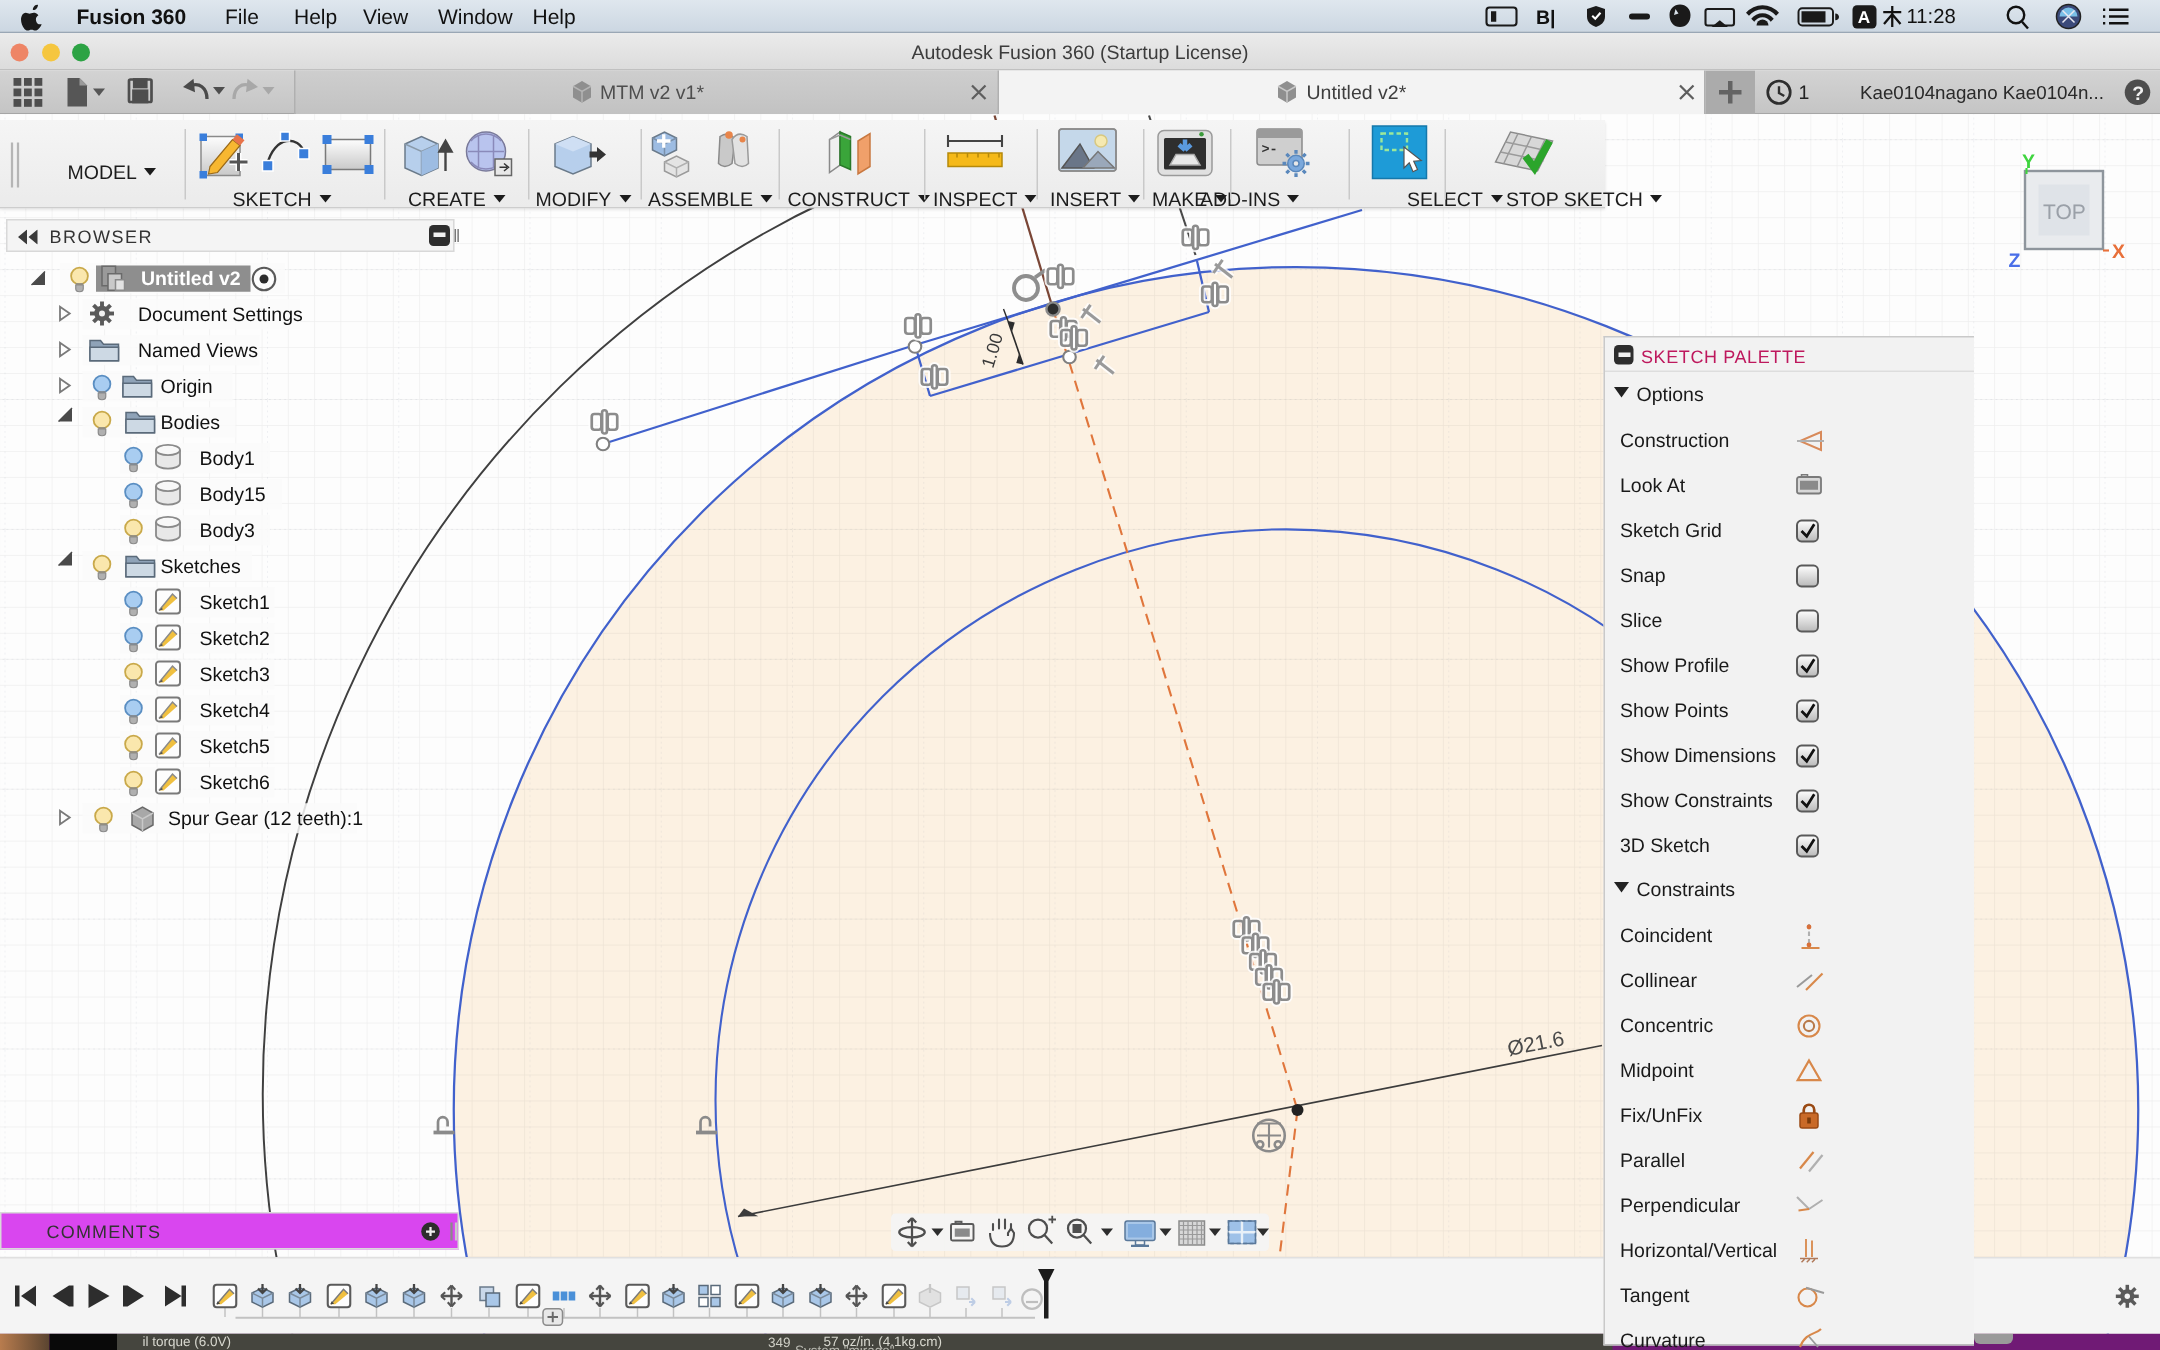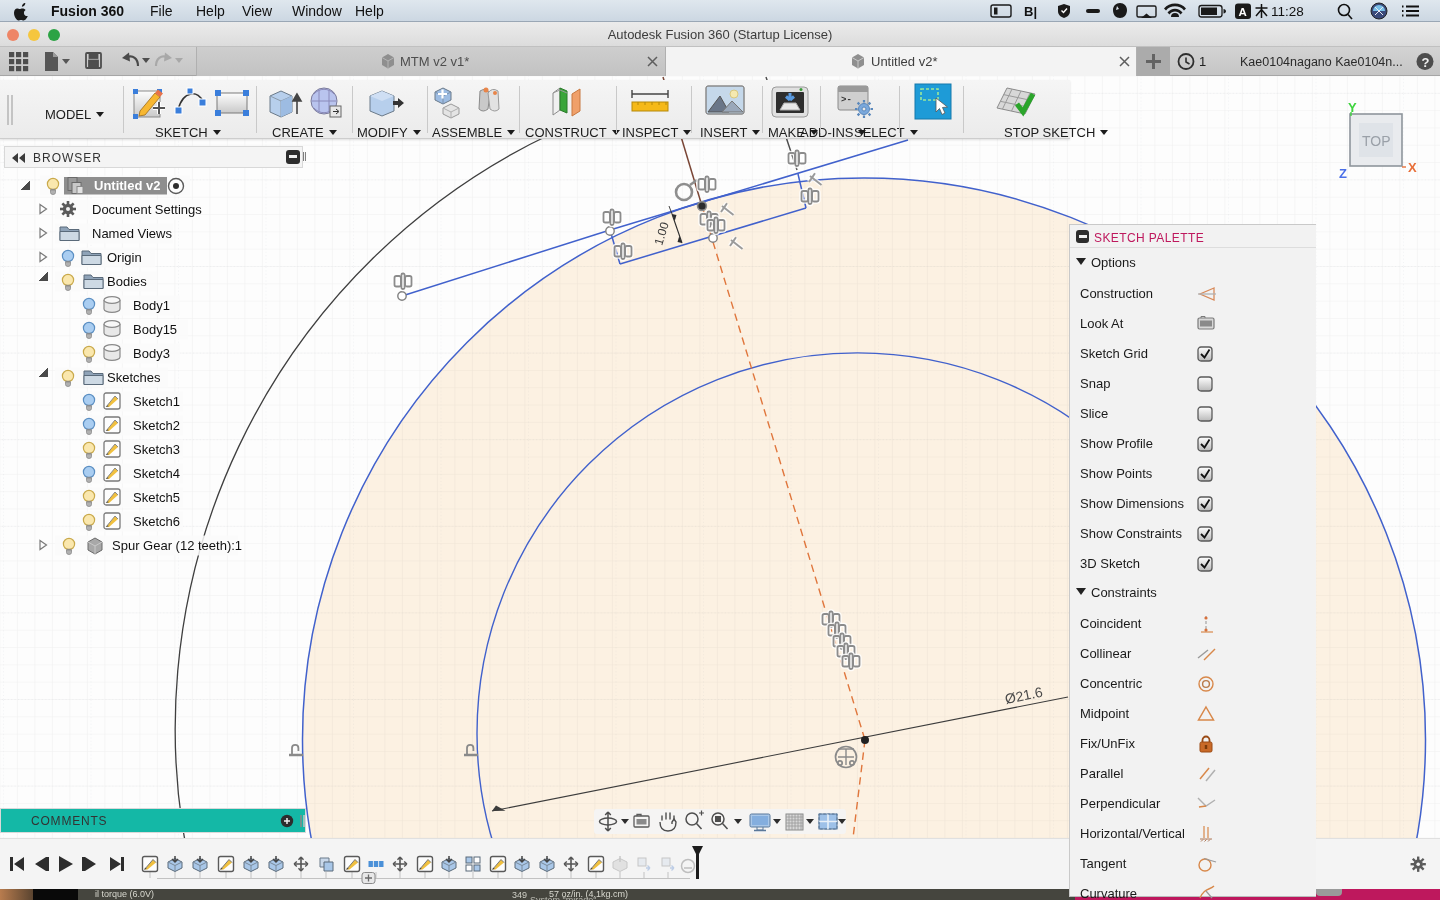--- a/index.html
+++ b/index.html
@@ -288,7 +288,7 @@
  <span class="rlbl" style="left:700px">INSERT<span class="caret"></span></span>
  <span class="rlbl" style="left:768px">MAKE<span class="caret"></span></span>
  <span class="rlbl" style="left:800px">ADD-INS<span class="caret"></span></span>
- <span class="rlbl" style="left:854px">SELECT<span class="caret"></span></span>
+ <span class="rlbl" style="left:938px">SELECT<span class="caret"></span></span>
  <span class="rlbl" style="left:1004px">STOP SKETCH<span class="caret"></span></span>
  <div class="rdiv" style="left:123px"></div>
  <div class="rdiv" style="left:256px"></div>

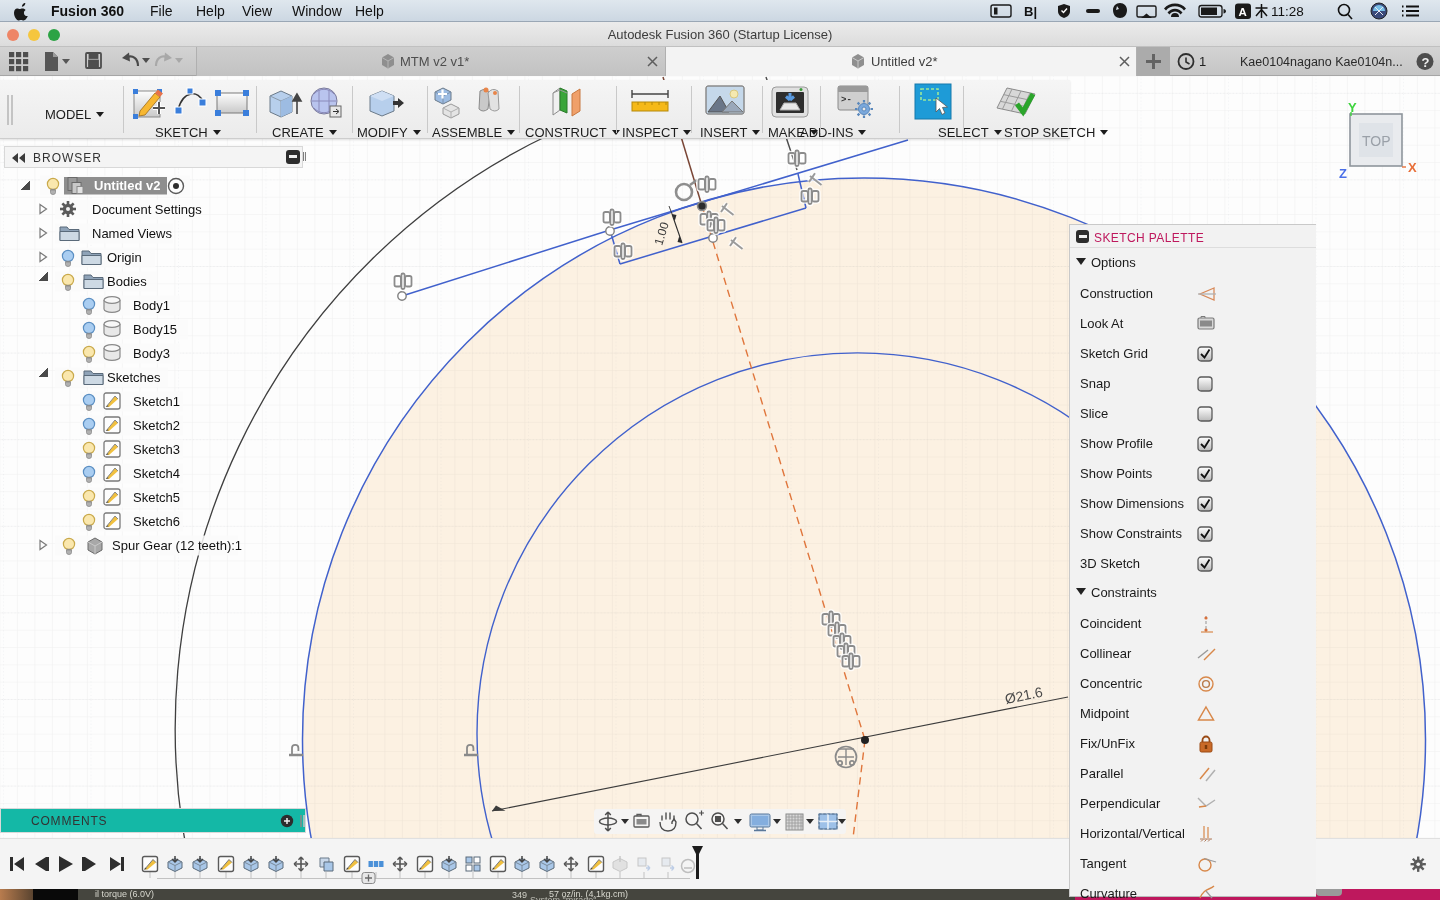--- a/index.html
+++ b/index.html
@@ -25,7 +25,7 @@
 #palette{z-index:40;left:1069px;top:224px;width:247px;height:673px;background:#f2f2f2;border-left:1px solid #c9c9c9;border-top:1px solid #c9c9c9;border-bottom:1px solid #bbb}
 #palette .hdr{position:absolute;left:0;top:0;width:100%;height:23px;border-bottom:1px solid #ddd;font-size:12px;color:#222;letter-spacing:.4px}
 
-#comments{left:0;top:808px;width:306px;height:25px;background:#14b8a6;border:1px solid #d9d9d9;font-size:12px;color:#333}
+#comments{left:0;top:808px;width:306px;height:25px;background:#d946ef;border:1px solid #d9d9d9;font-size:12px;color:#333}
 #navbar{left:594px;top:809px;width:252px;height:25px;background:rgba(244,244,244,.92);border-radius:3px}
 #timeline{z-index:10;left:0;top:838px;width:1440px;height:51px;background:#f4f4f4;border-top:1px solid #e0e0e0}
 #darkstrip{z-index:5;left:0;top:889px;width:1440px;height:11px;background:#be185d}

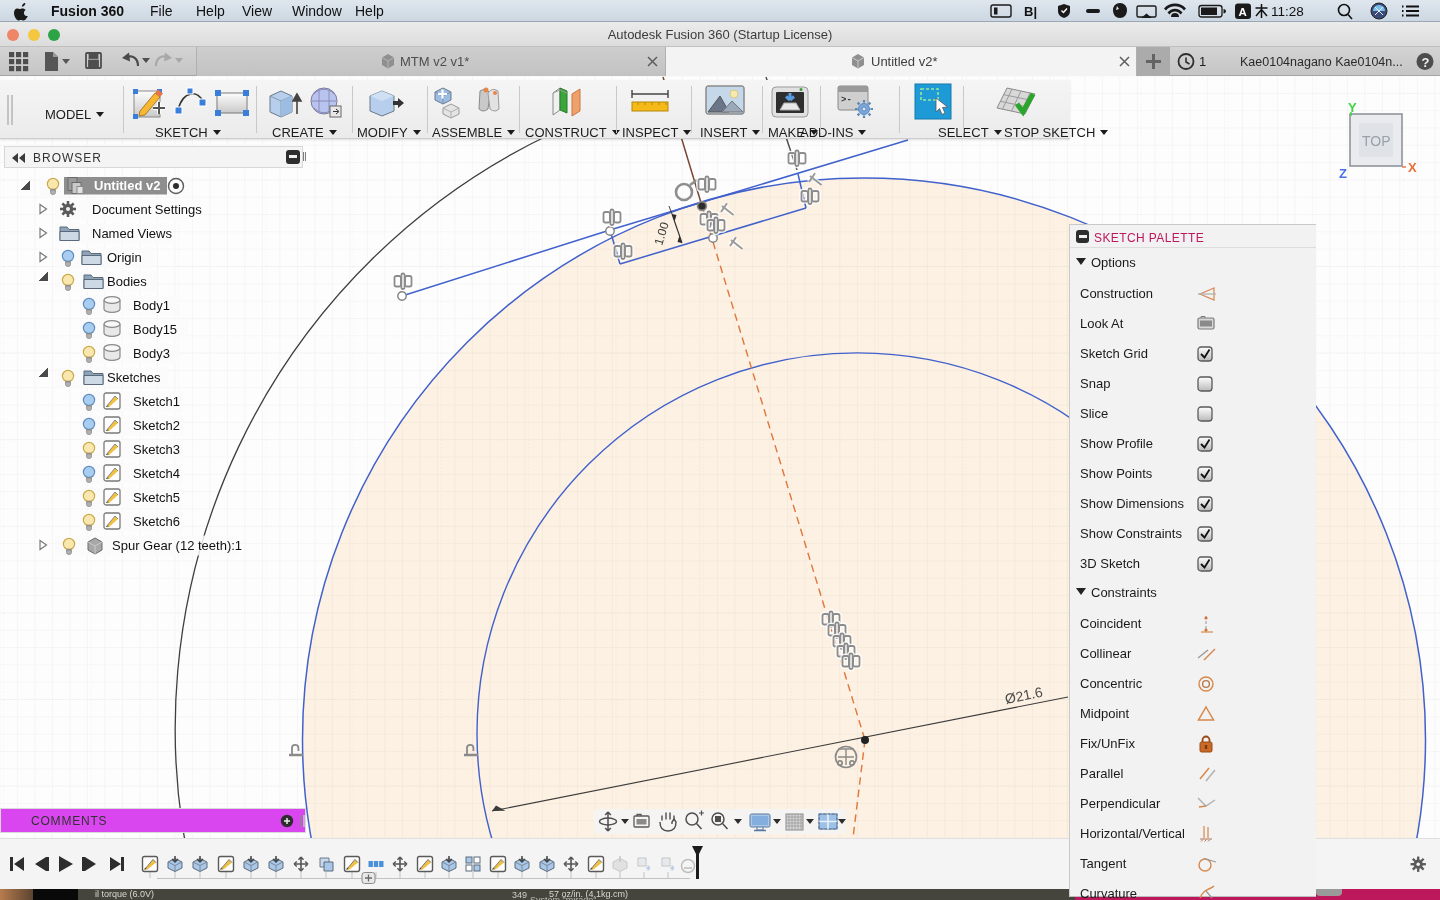--- a/index.html
+++ b/index.html
@@ -28,7 +28,7 @@
 #comments{left:0;top:808px;width:306px;height:25px;background:#d946ef;border:1px solid #d9d9d9;font-size:12px;color:#333}
 #navbar{left:594px;top:809px;width:252px;height:25px;background:rgba(244,244,244,.92);border-radius:3px}
 #timeline{z-index:10;left:0;top:838px;width:1440px;height:51px;background:#f4f4f4;border-top:1px solid #e0e0e0}
-#darkstrip{z-index:5;left:0;top:889px;width:1440px;height:11px;background:#be185d}
+#darkstrip{z-index:5;left:0;top:889px;width:1440px;height:11px;background:#701a75}
 </style></head>
 <body>
 <svg id="canvas" class="abs" style="left:0;top:76px" width="1440" height="824" viewBox="0 76 1440 824">

